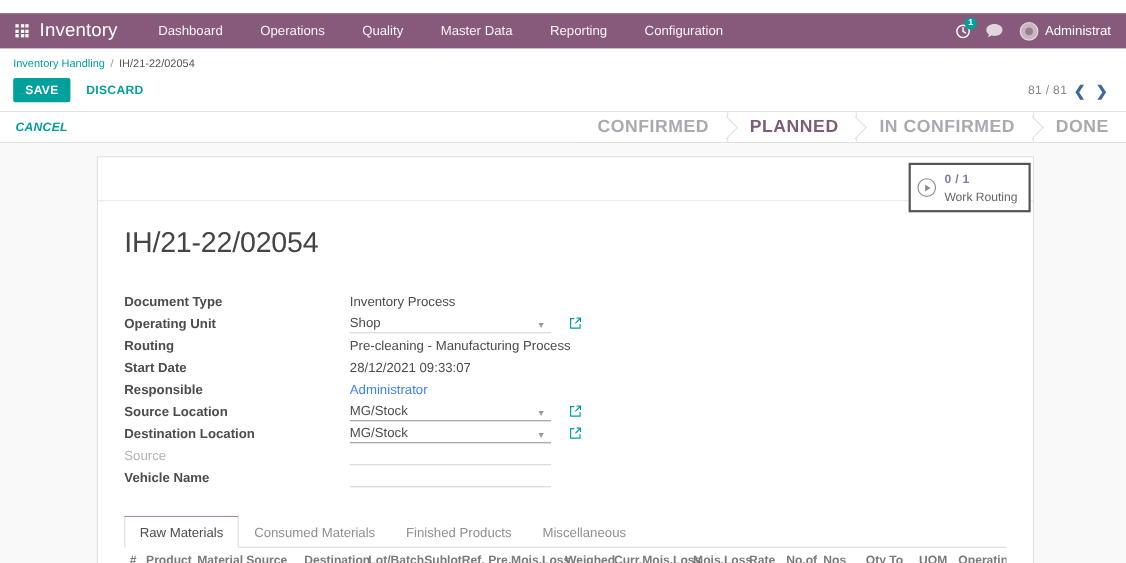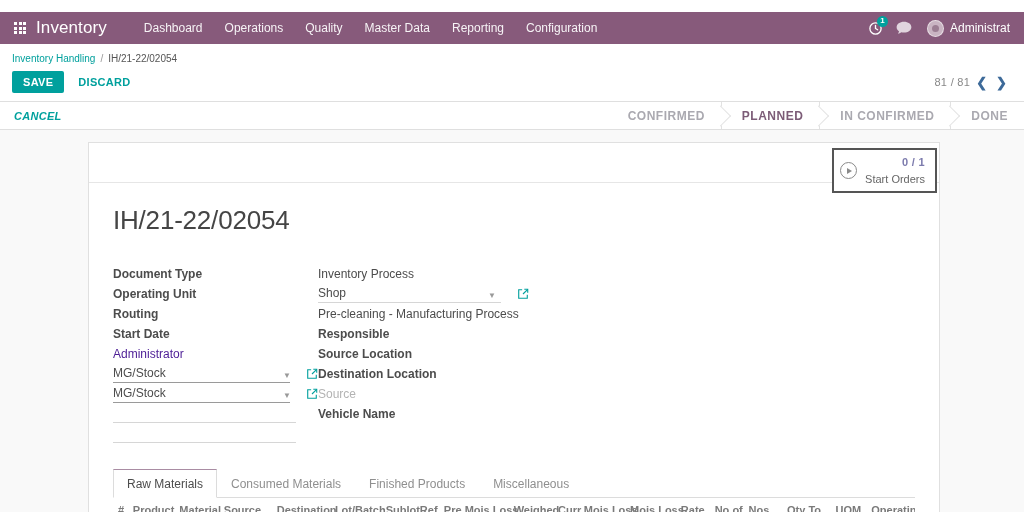--- a/index.html
+++ b/index.html
@@ -47,7 +47,7 @@
     color: #fff;
     white-space: nowrap;
   }
-  .menu-items { display: flex; align-items: center; gap: 0; }
+  .menu-items { display: flex; align-items: center; gap: 12px; }
   .menu-item {
     font-size: 12px;
     color: rgba(255,255,255,.93);

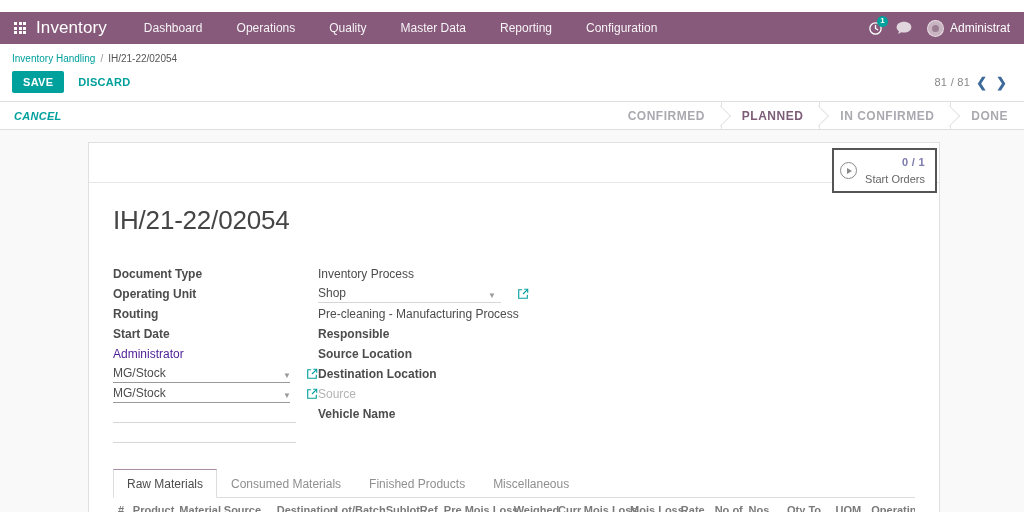--- a/index.html
+++ b/index.html
@@ -209,7 +209,7 @@
     position: relative;
     display: flex;
     align-items: center;
-    font-size: 12px;
+    font-size: 16px;
     font-weight: bold;
     letter-spacing: .5px;
     color: #aaa9b0;

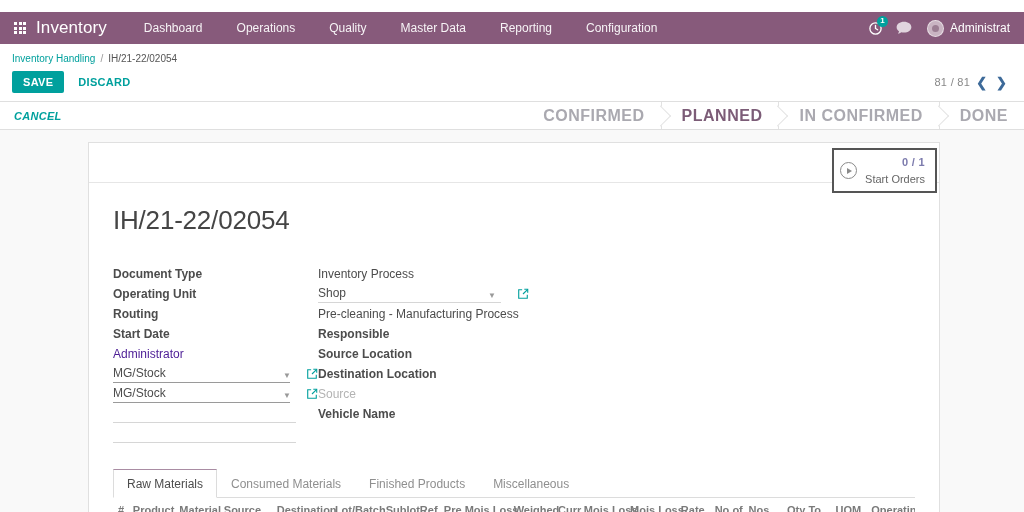--- a/index.html
+++ b/index.html
@@ -255,7 +255,6 @@
     height: 40px;
     align-items: center;
     padding-right: 2px;
-    text-align: right;
   }
   .stat-button {
     display: flex;

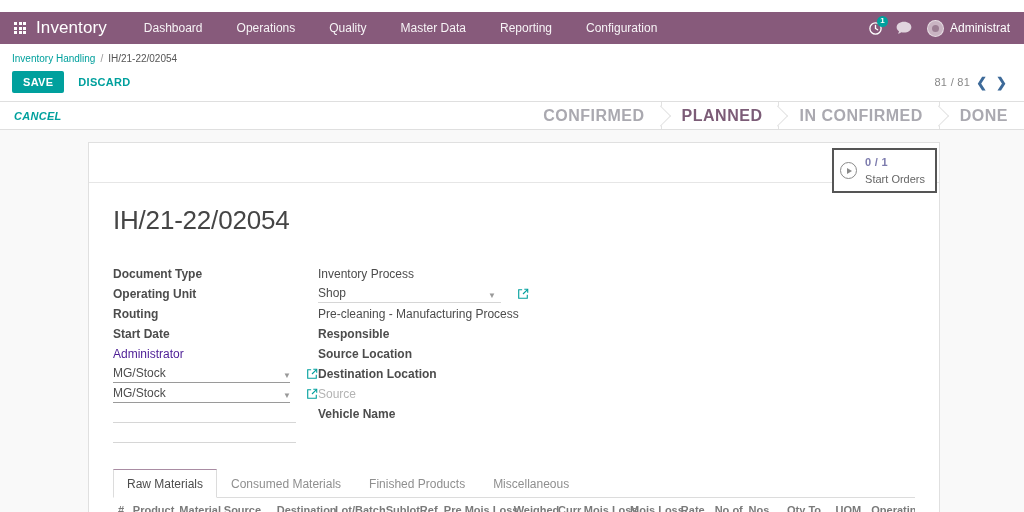--- a/index.html
+++ b/index.html
@@ -488,7 +488,7 @@
           </span>
         <span class="stat-text">
           <span class="stat-value">0 / 1</span><br>
-          <span class="stat-label">Start Orders</span>
+          <span class="stat-label">Work Routing</span>
         </span>
       </div>
     </div>

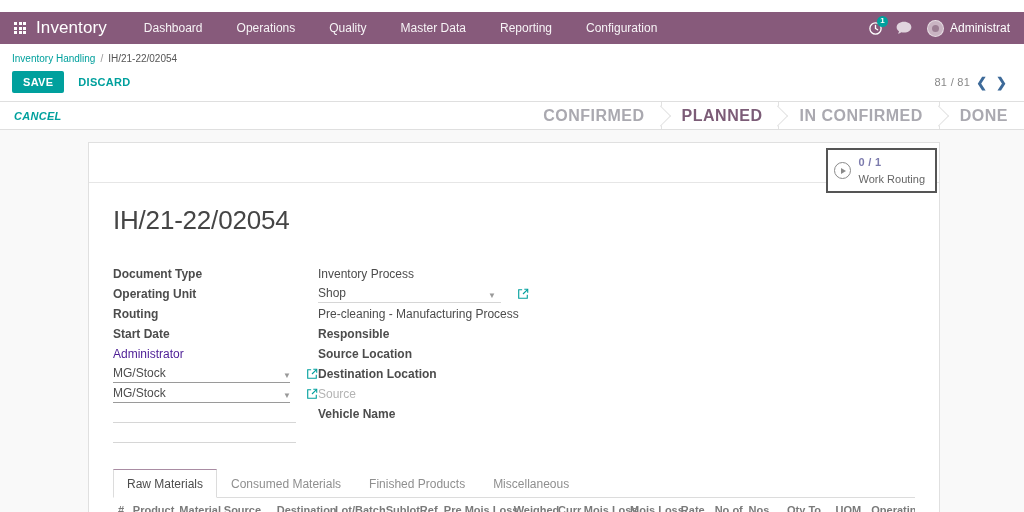--- a/index.html
+++ b/index.html
@@ -522,6 +522,9 @@
         </div>
 
         <div class="f-label">Start Date</div>
+        <div class="f-value">
+          <span class="f-readonly">28/12/2021 09:33:07</span>
+        </div>
 
         <div class="f-label">Responsible</div>
         <div class="f-value">

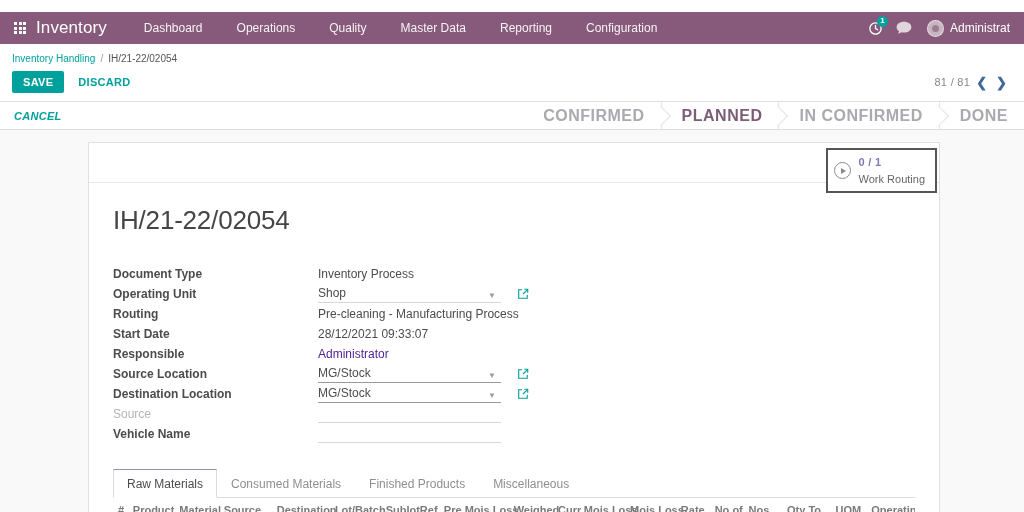--- a/index.html
+++ b/index.html
@@ -322,7 +322,7 @@
     position: relative;
   }
   .f-readonly { color: #4c4c4c; }
-  .f-link { color: #4c1d95; cursor: pointer; }
+  .f-link { color: #3b82f6; cursor: pointer; }
   .f-input {
     border: none;
     border-bottom: 1px solid #d6d6d6;

